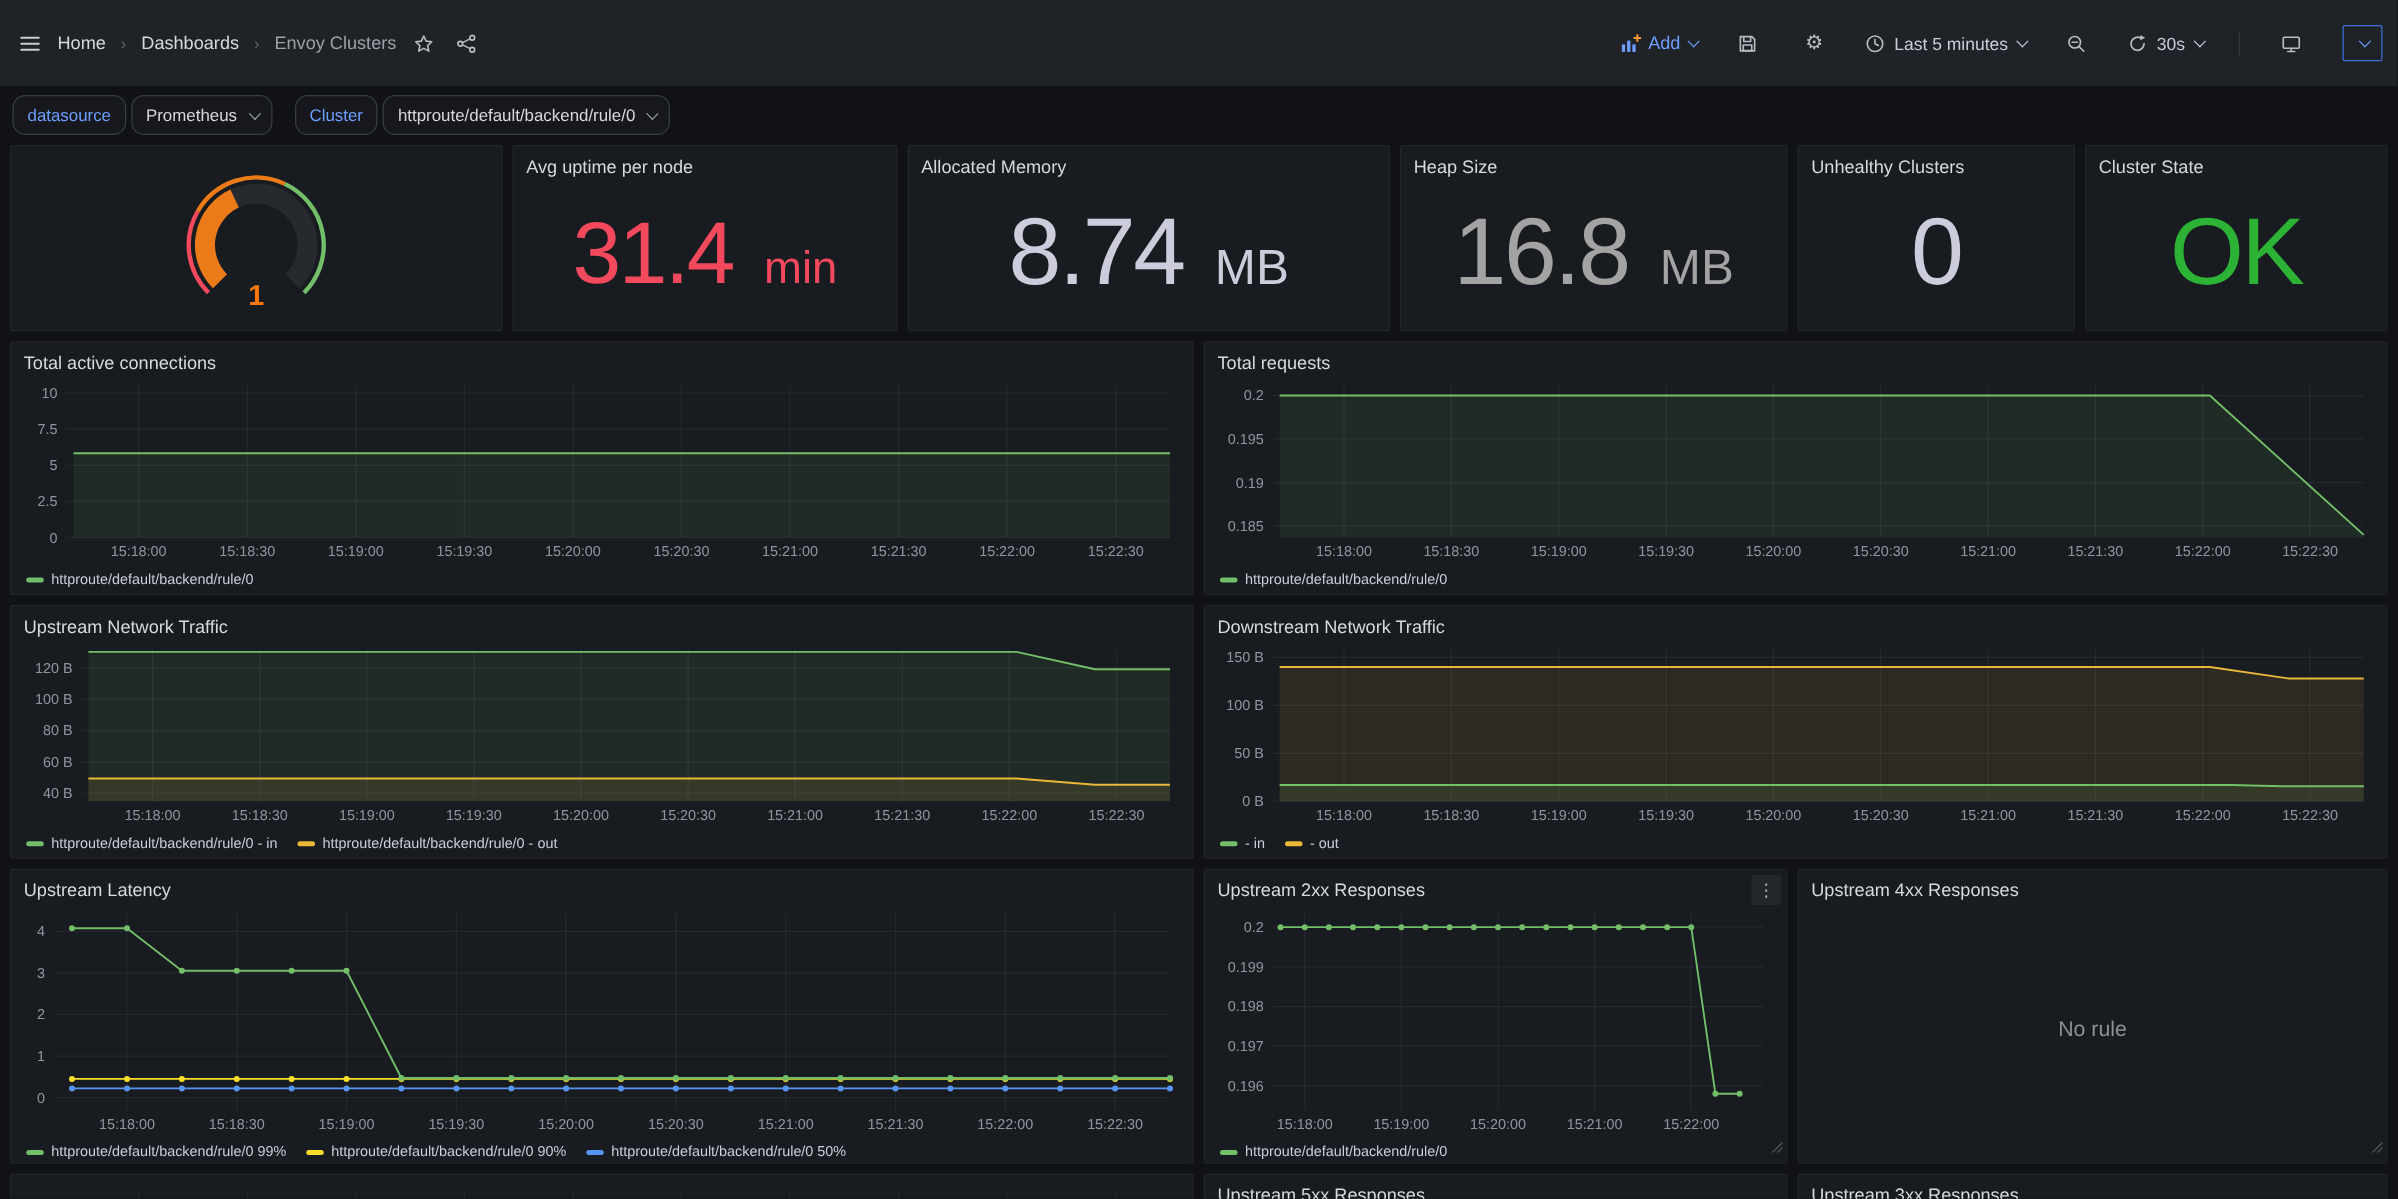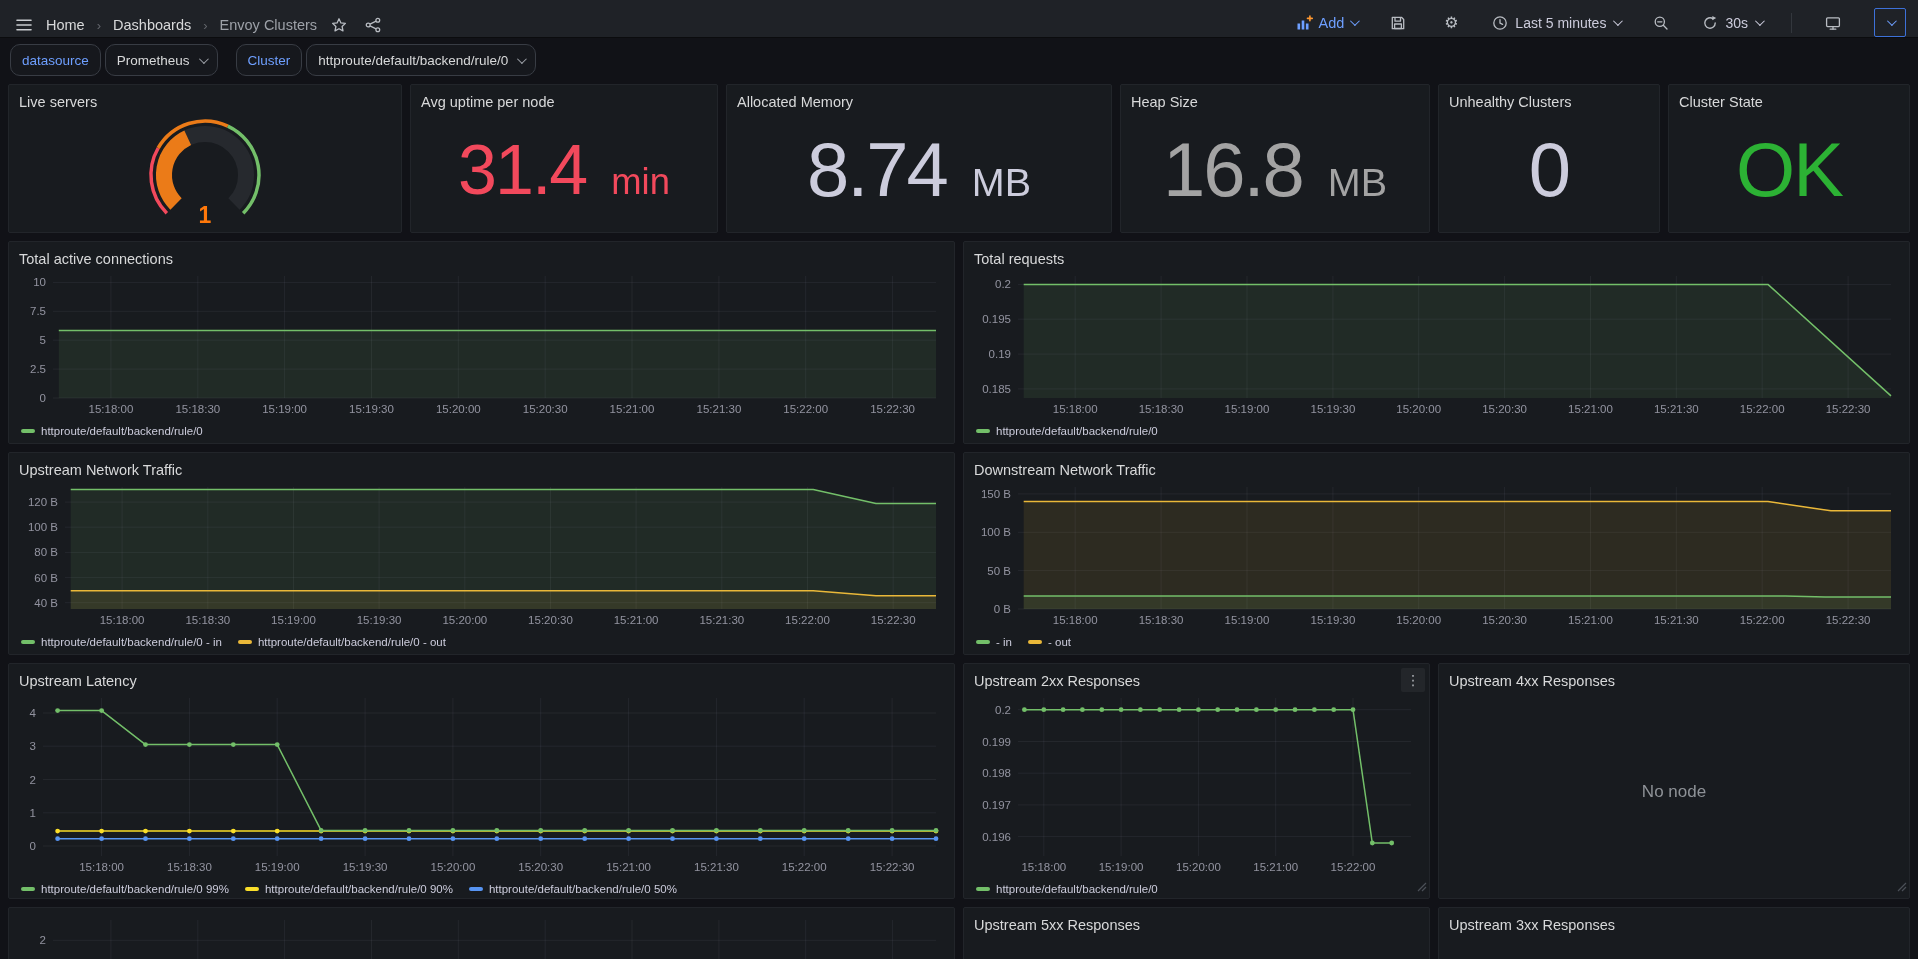--- a/index.html
+++ b/index.html
@@ -12,7 +12,7 @@
   
   .topbar{
     height:37px;background:#1f2227;border-bottom:1px solid #0b0c0e;
-    display:flex;align-items:flex-end;padding:0 12px;gap:10px;
+    display:flex;align-items:center;padding:16px 12px;gap:10px;
   }
   .topbar .left,.topbar .right{display:flex;align-items:center;gap:10px;}
   .topbar .right{margin-left:auto;gap:29px;}

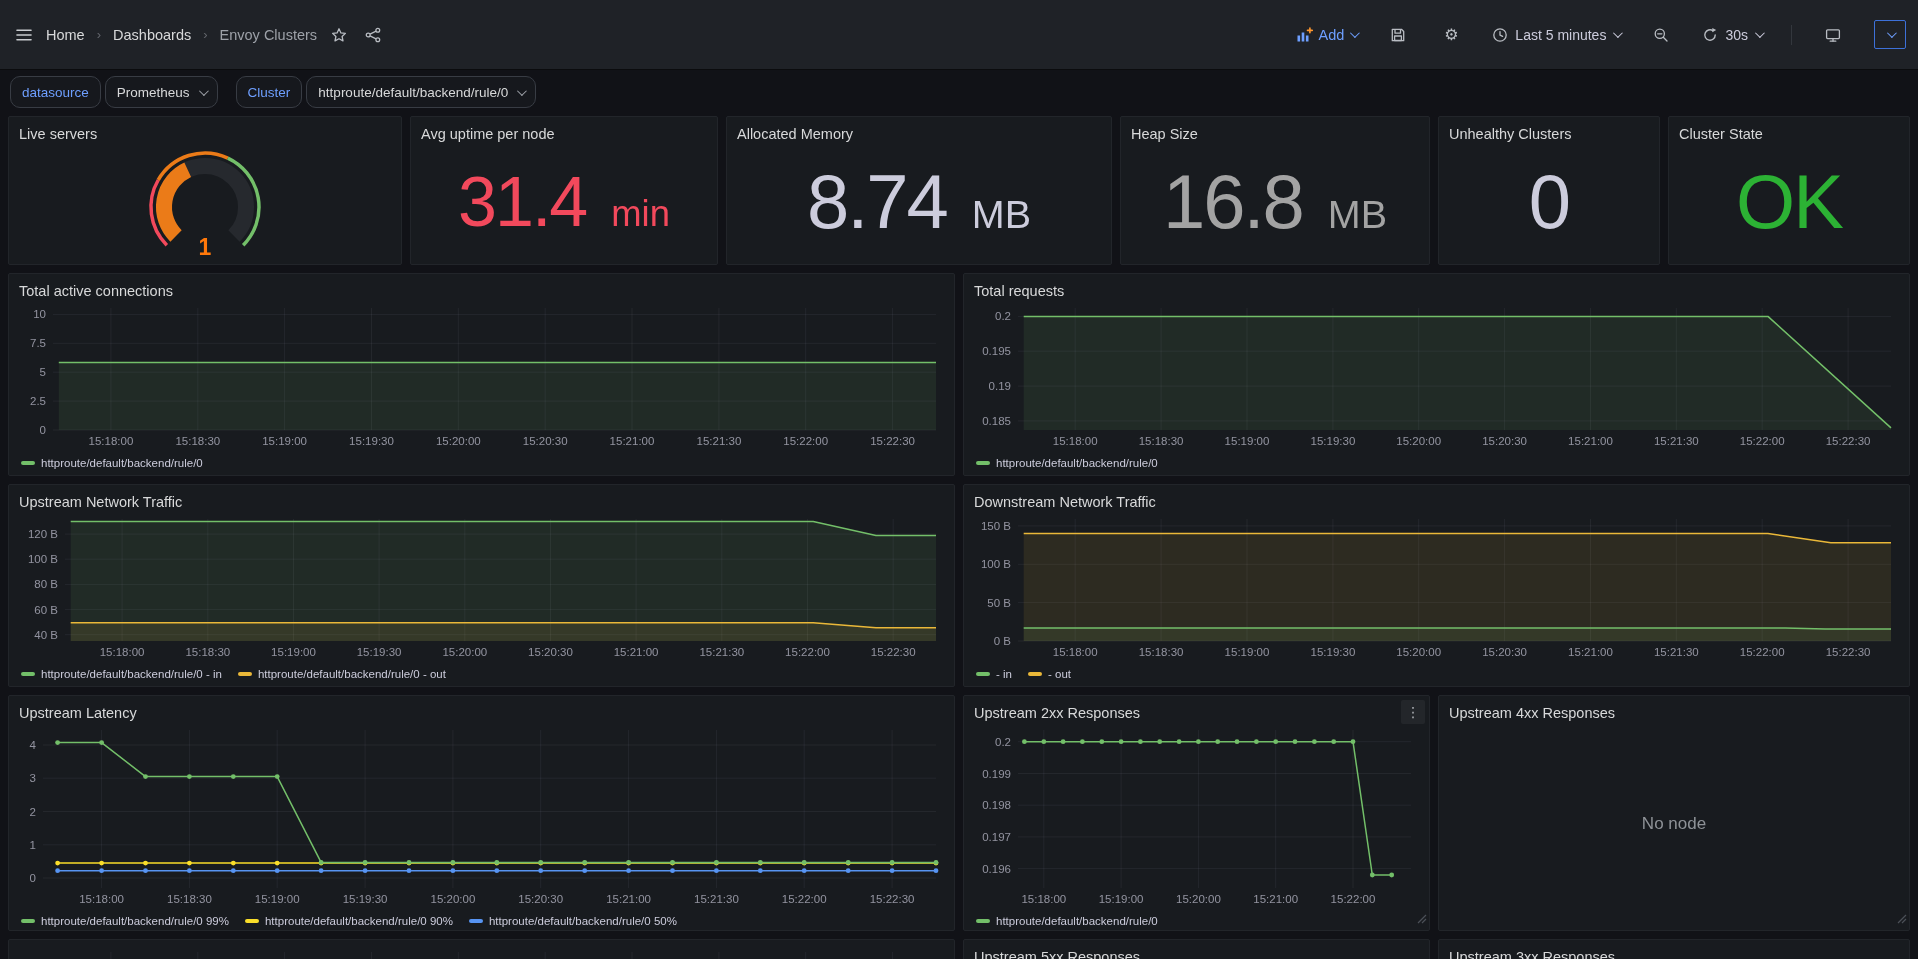--- a/index.html
+++ b/index.html
@@ -198,7 +198,6 @@
 
   <section class="row row-stats">
     <div class="panel" style="flex:0 0 394px">
-      <div class="panel-title">Live servers</div>
       <div class="gauge-wrap">
           <svg width="180" height="114" viewBox="0 0 180 114" font-family="Liberation Sans, sans-serif">
             <path d="M61.0,91.0 A41,41 0 1 1 119.0,91.0" stroke="#26292e" stroke-width="16" fill="none"></path>

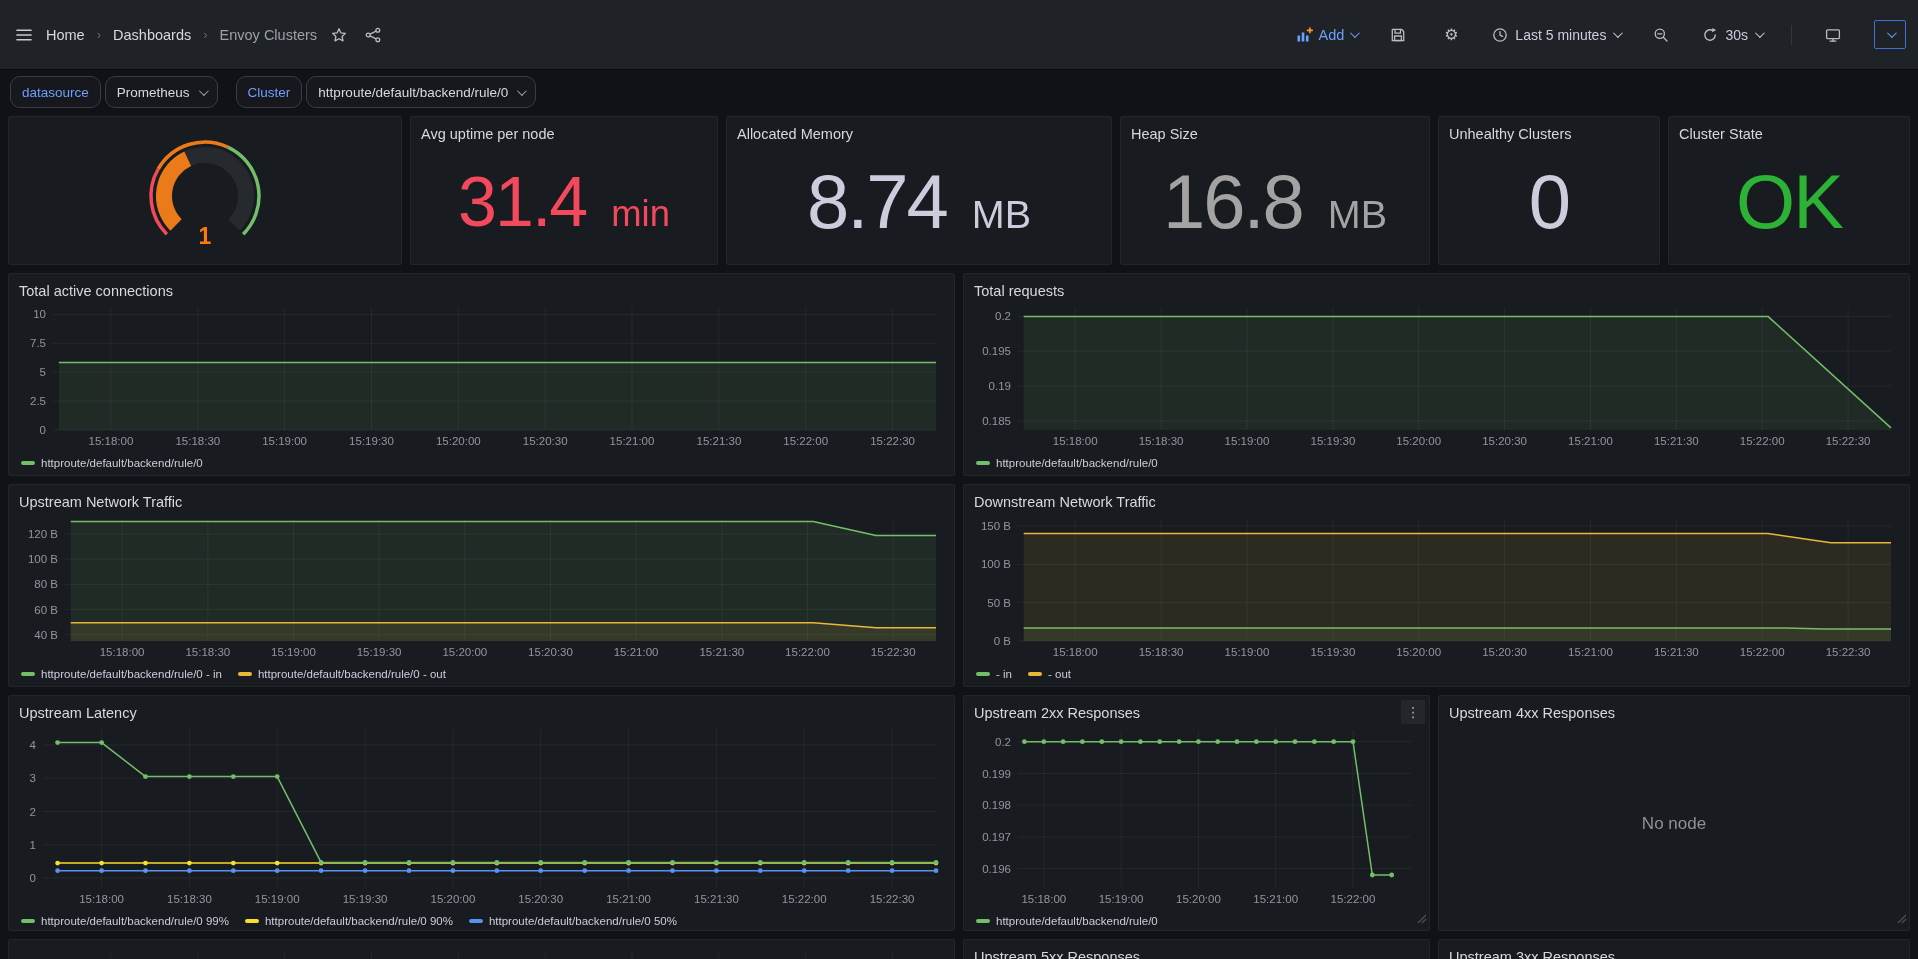--- a/index.html
+++ b/index.html
@@ -584,7 +584,7 @@
     </div>
     <div class="panel" style="flex:1">
       <div class="panel-title">Upstream 4xx Responses</div>
-      <div class="no-data">No node</div>
+      <div class="no-data">No rule</div>
       <span class="resize-handle"><svg width="10" height="10">
             <path d="M9,1 L1,9 M9,5 L5,9" stroke="#4b5057" stroke-width="1.2"></path>
           </svg></span>

